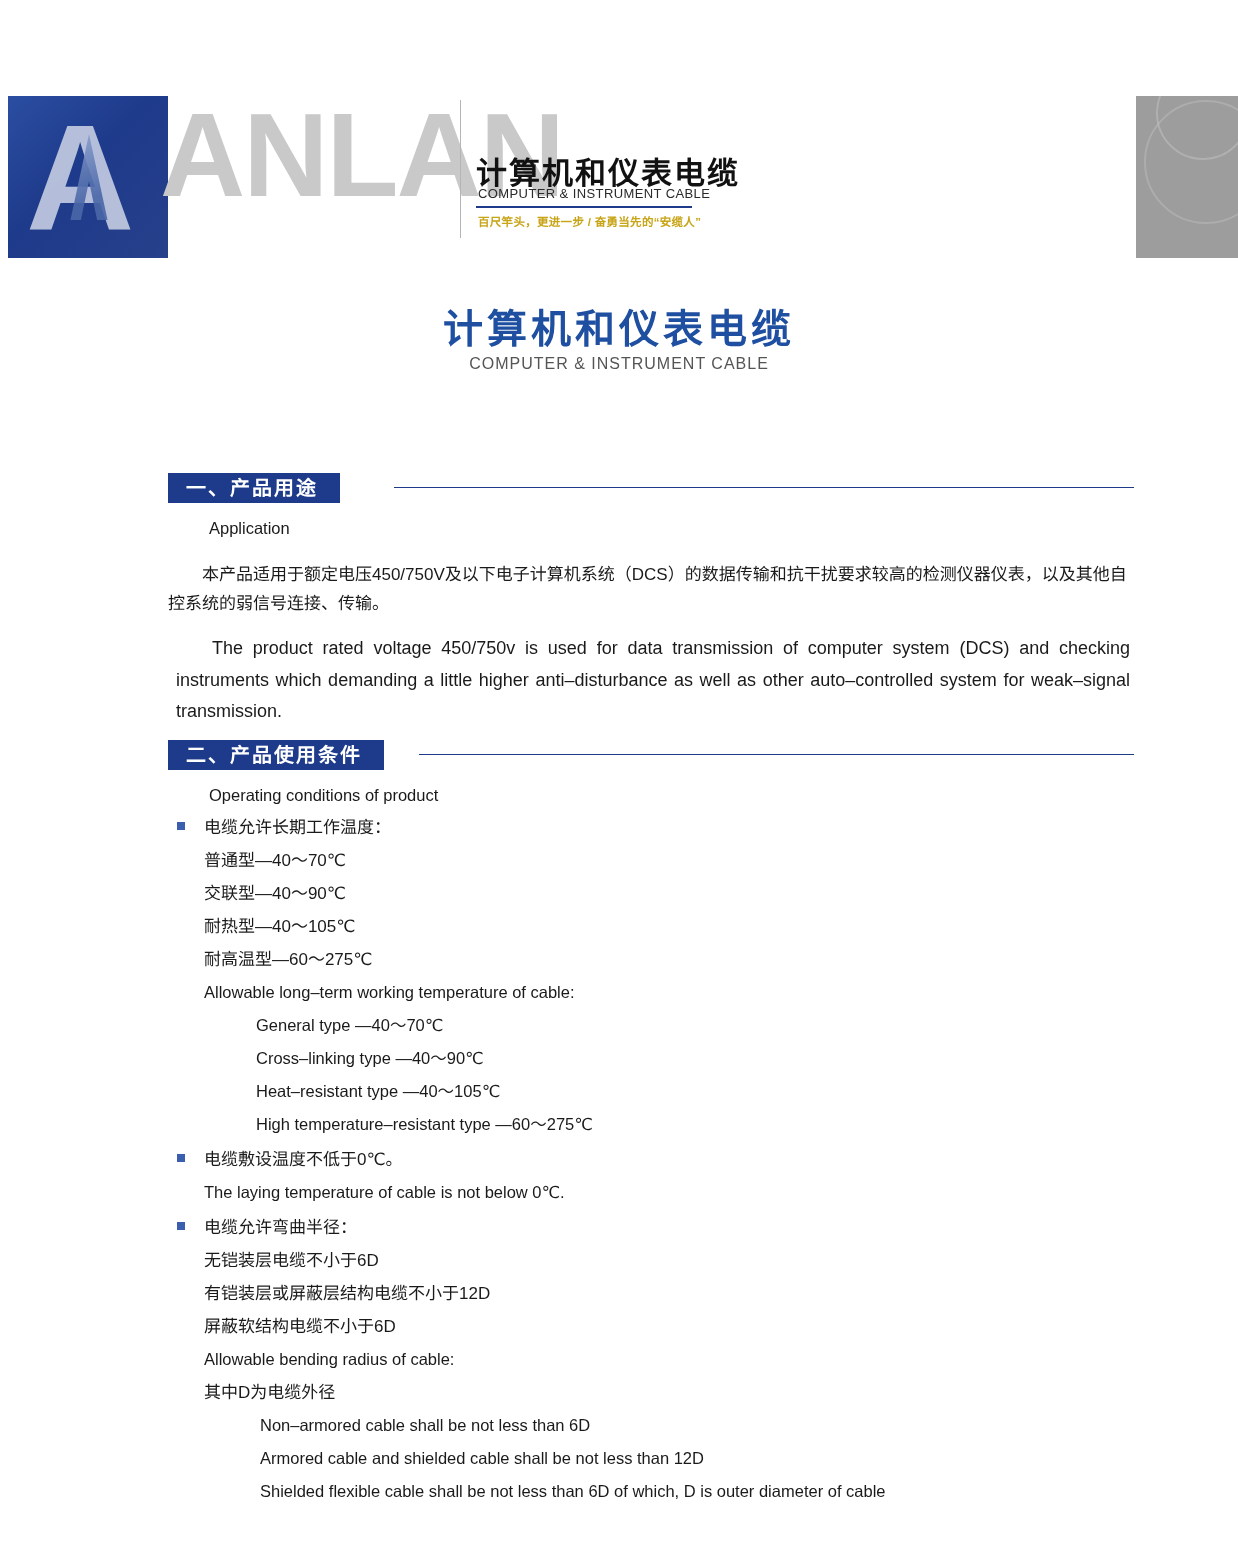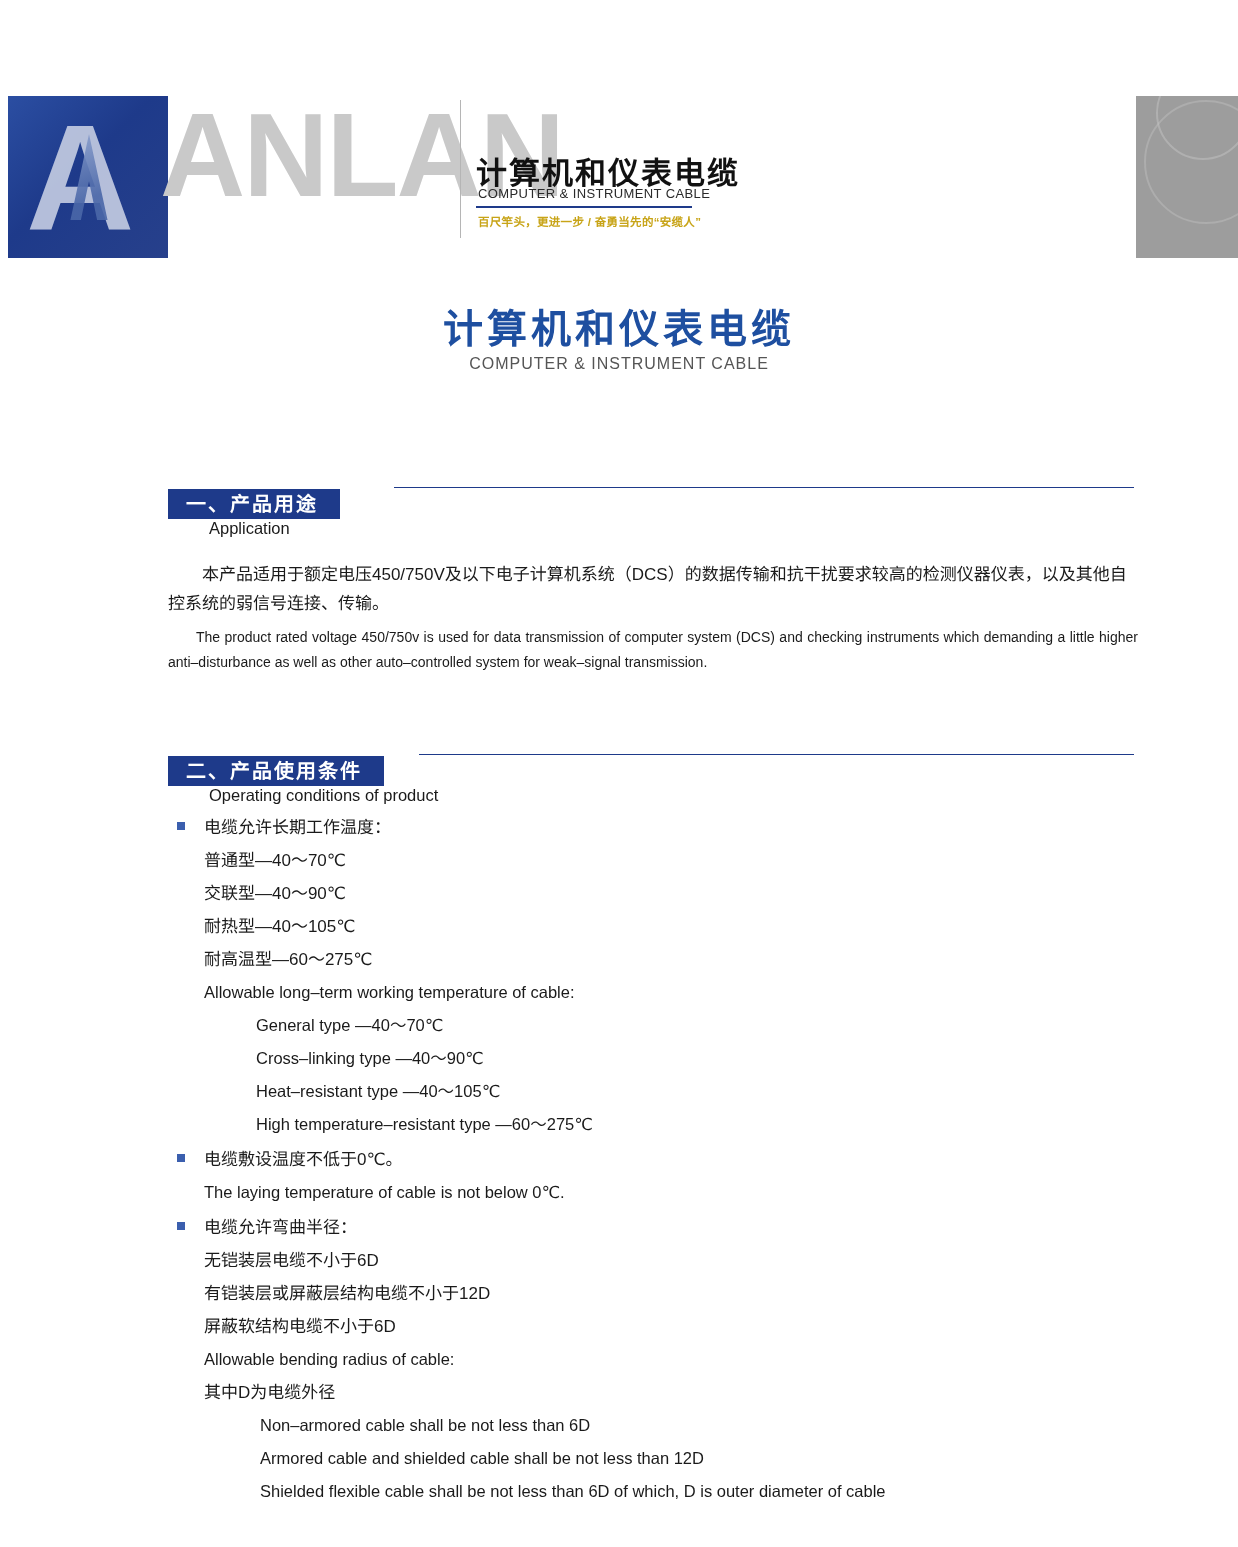--- a/index.html
+++ b/index.html
@@ -191,7 +191,6 @@
     letter-spacing: 2px;
     box-sizing: border-box;
     white-space: nowrap;
-    margin-top: 16px;
   }
   .section-head .rule {
     position: absolute;

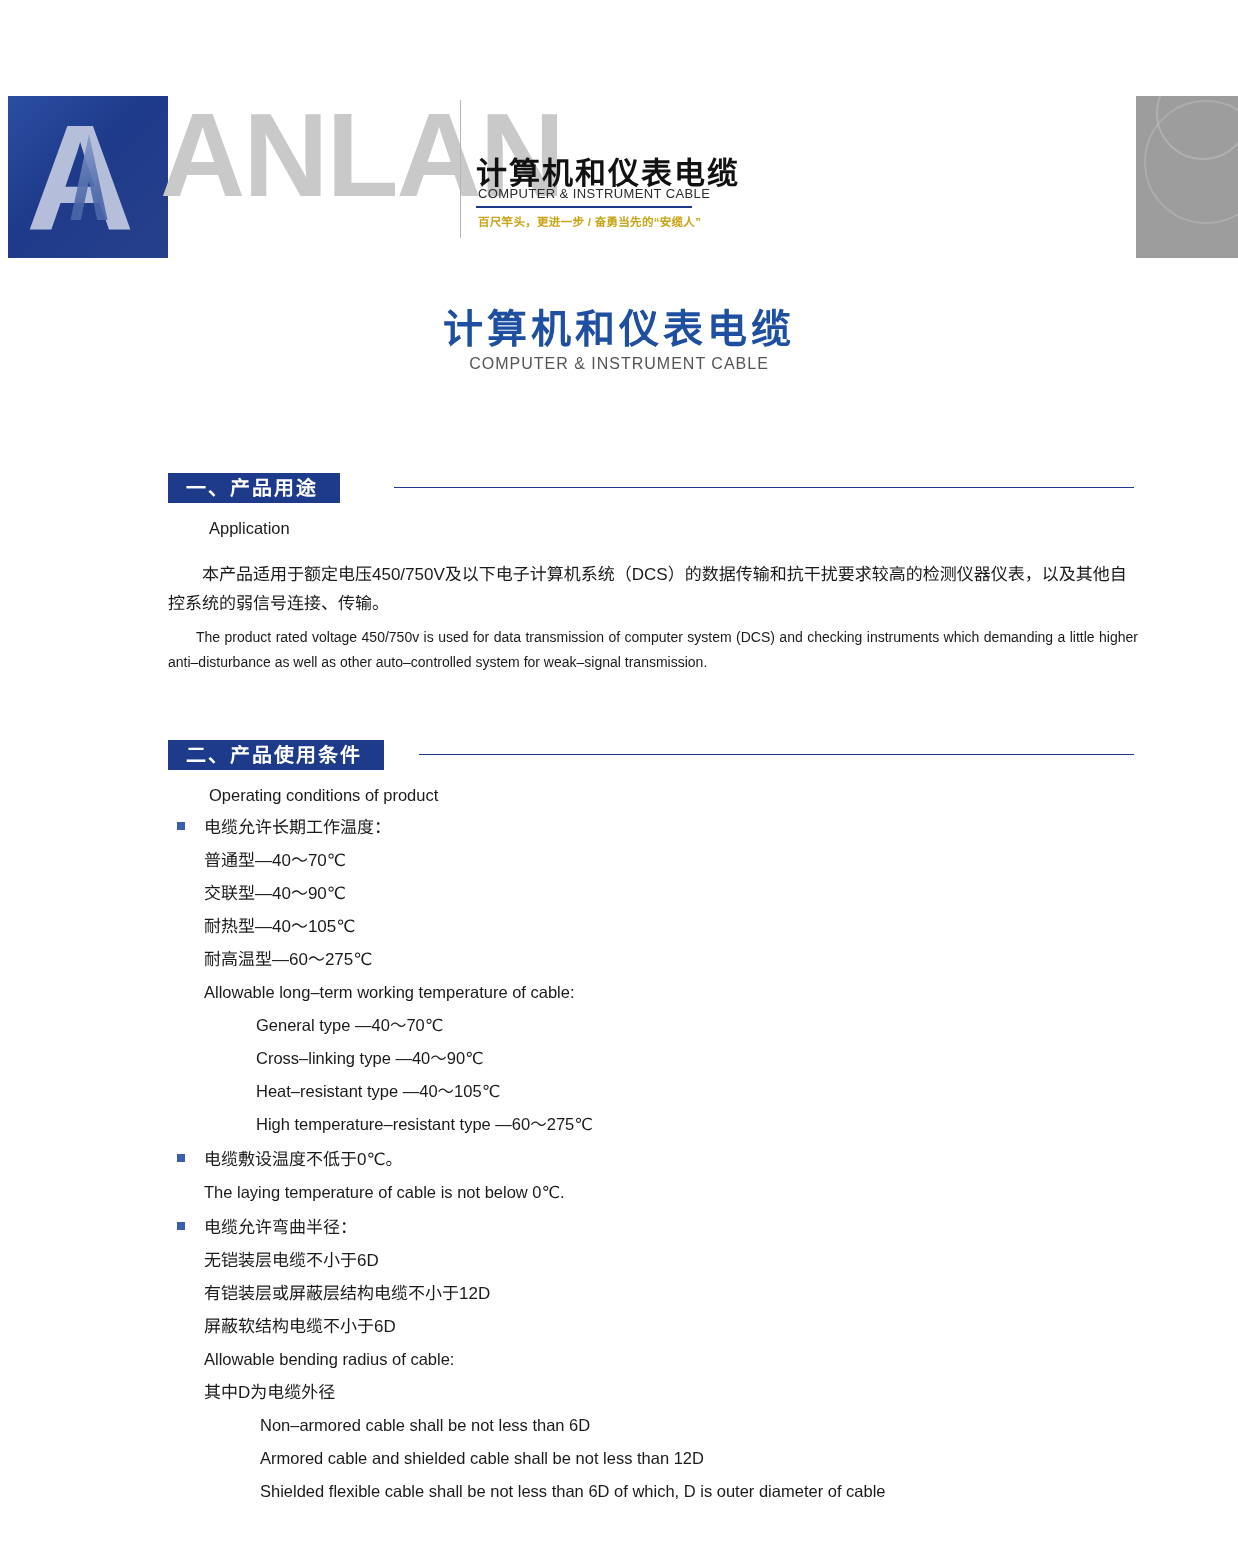--- a/index.html
+++ b/index.html
@@ -220,10 +220,10 @@
     line-height: 1.75;
   }
   p.para-en {
-    margin: 0;
+    margin: 8px;
     text-indent: 2em;
     text-align: justify;
-    font-size: 14px;
+    font-size: 18px;
     line-height: 1.75;
   }
   .bullet-row {

